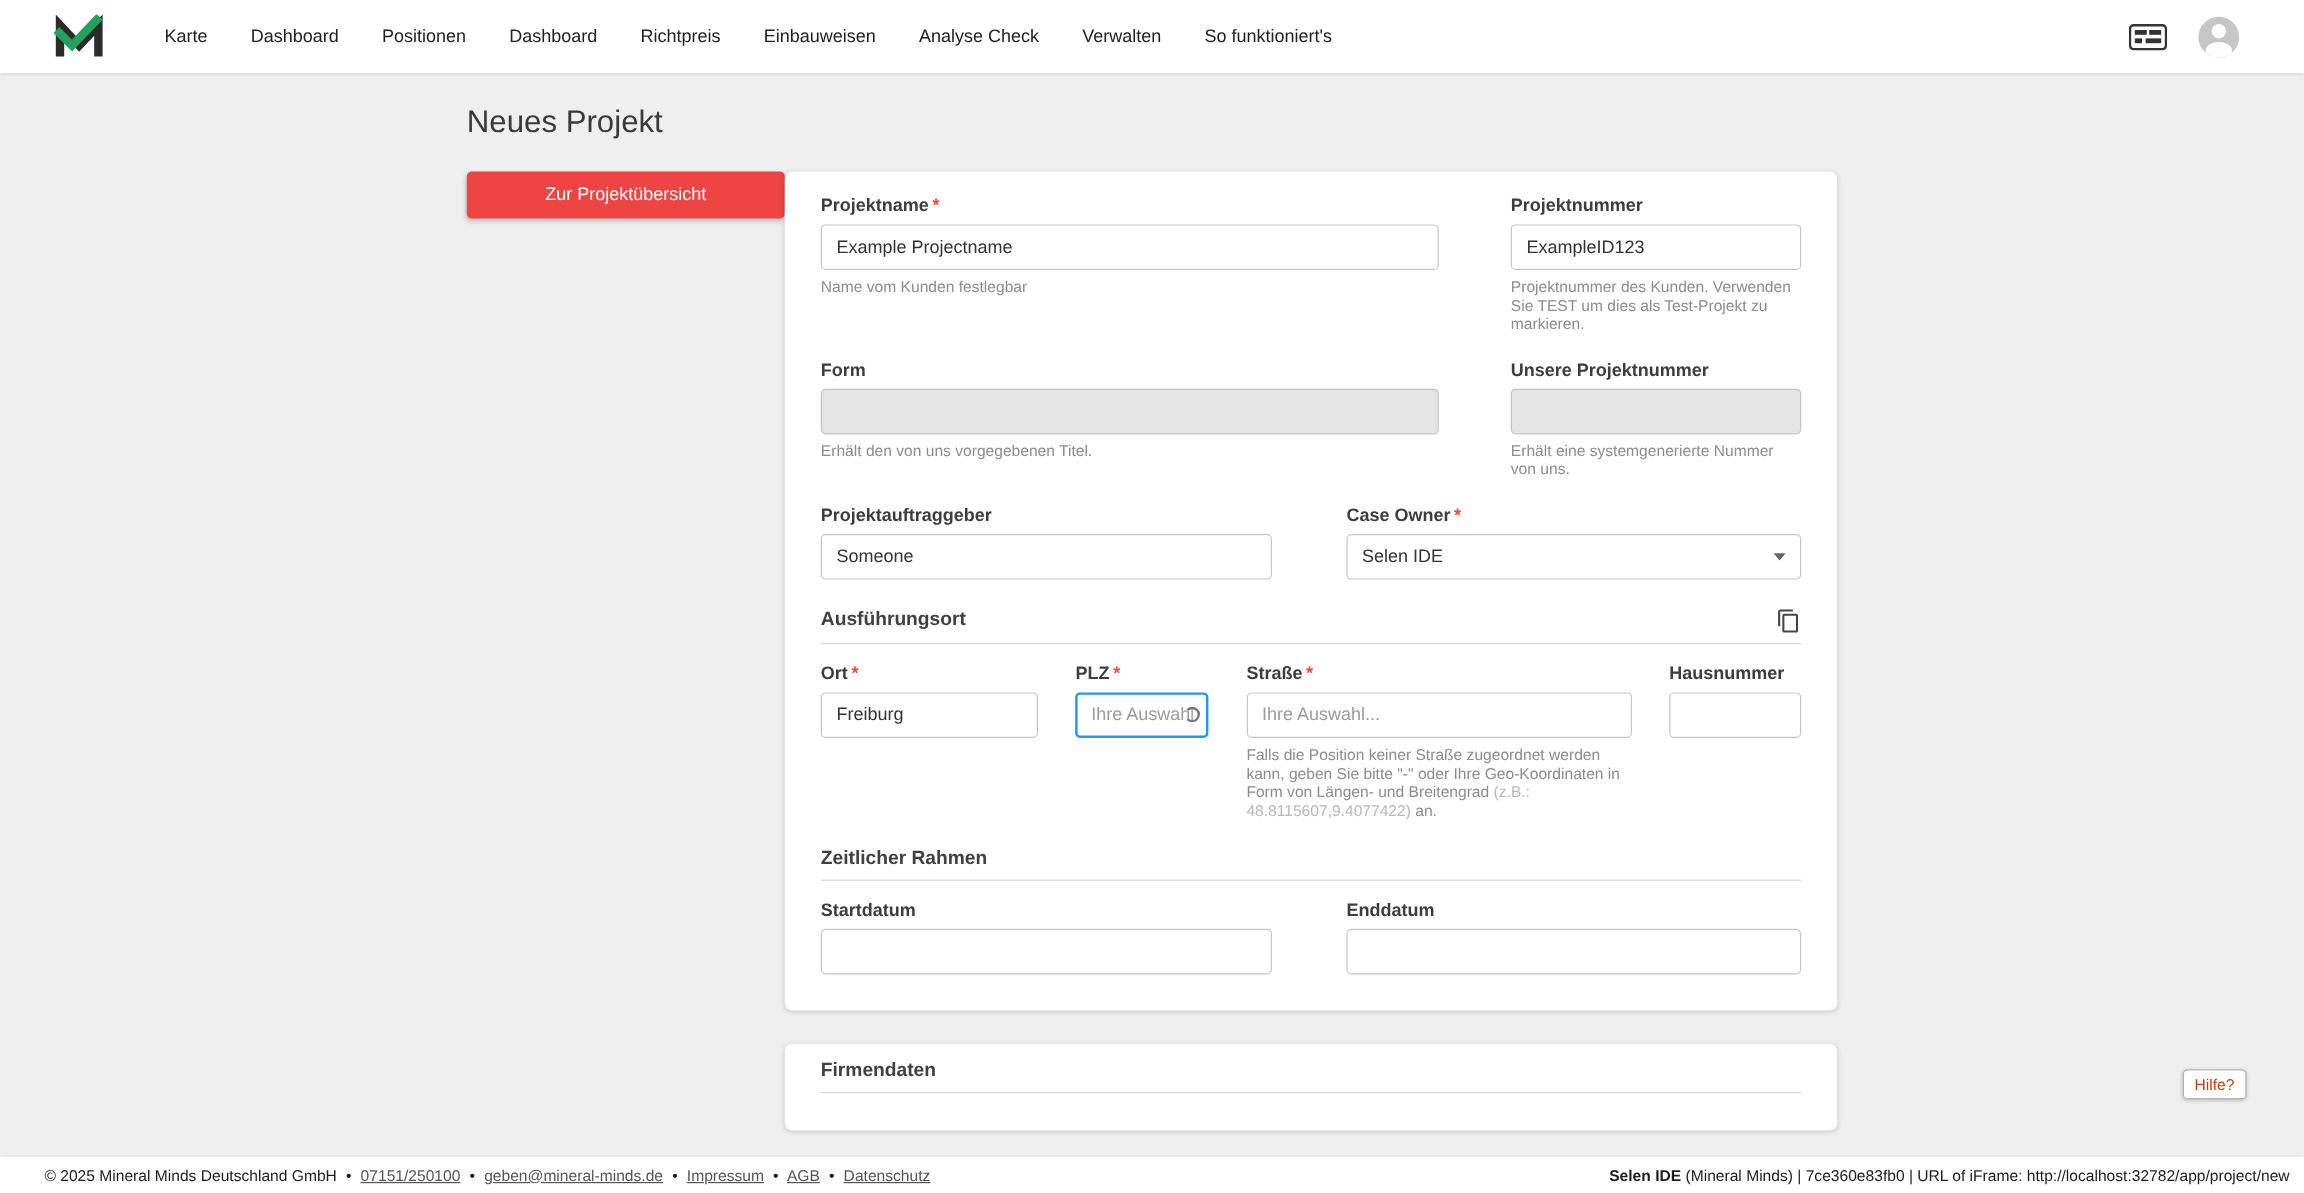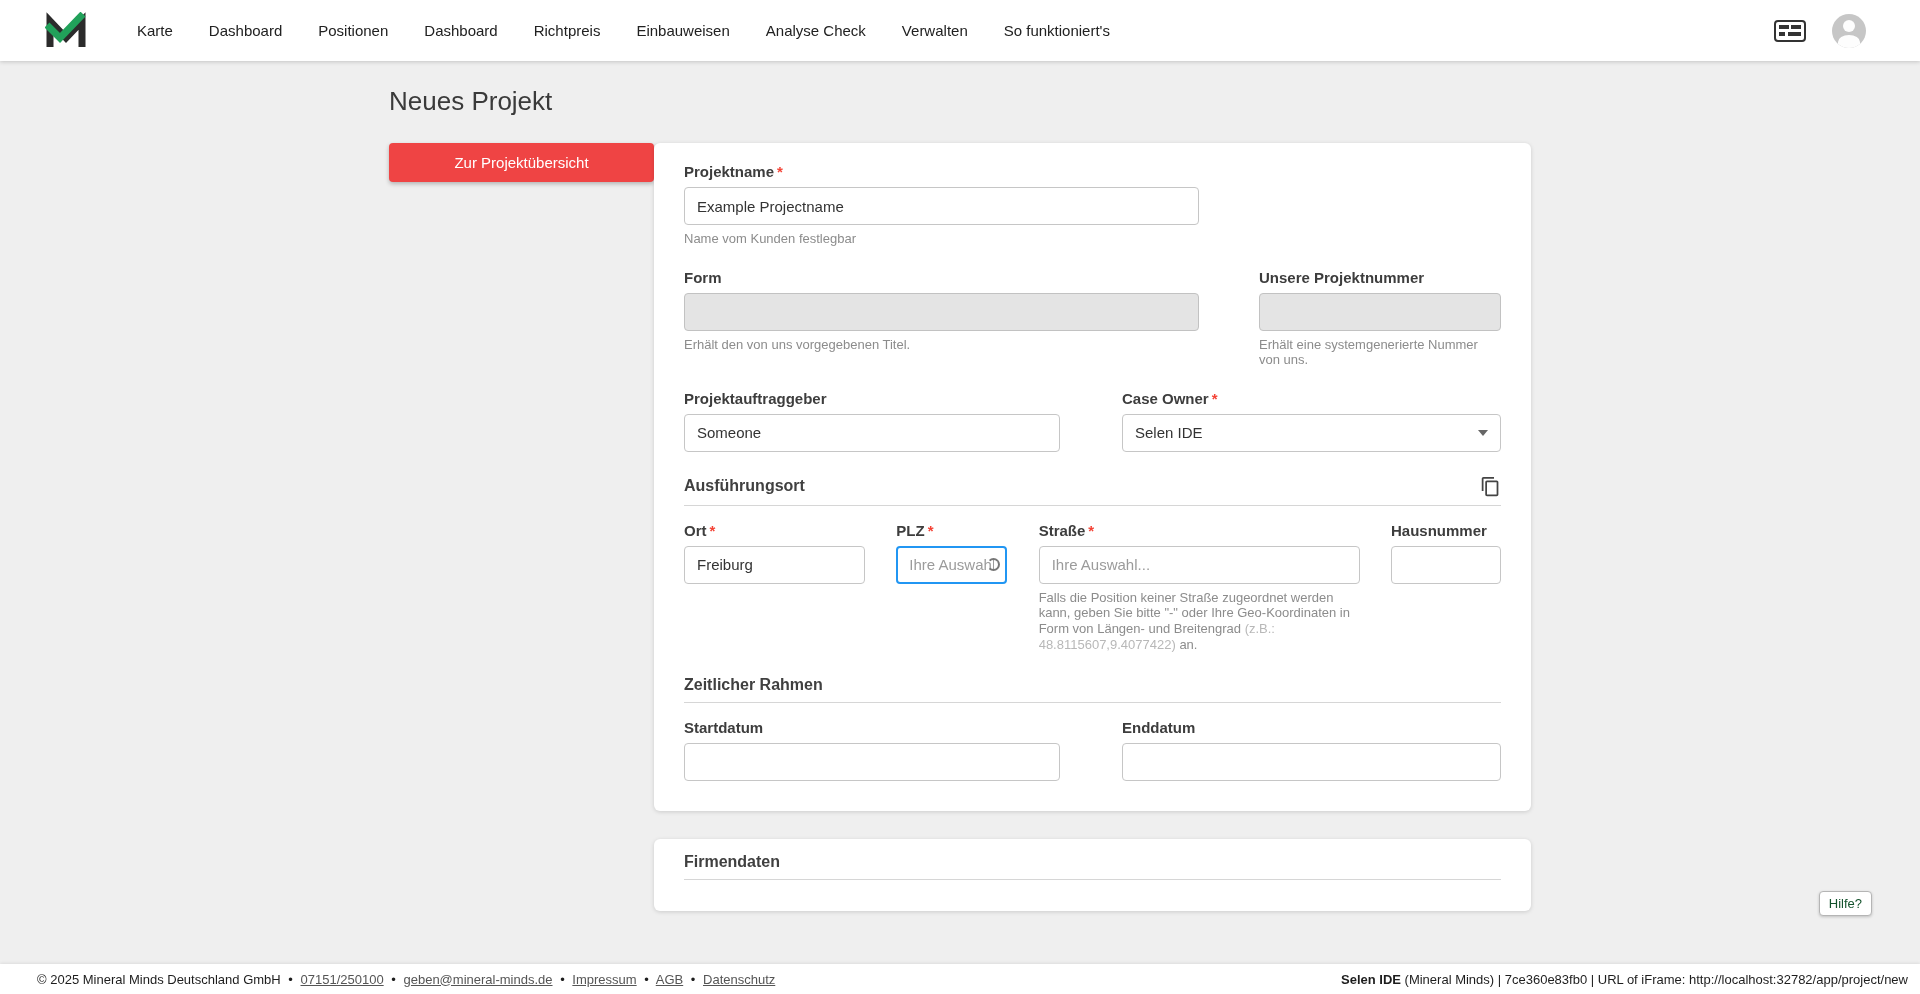--- a/index.html
+++ b/index.html
@@ -172,6 +172,11 @@
             <input class="finput" value="Example Projectname" style="">
             <div class="fhelper">Name vom Kunden festlegbar</div>
           </div>
+          <div class="field w242">
+            <label class="flabel">Projektnummer</label>
+            <input class="finput" value="ExampleID123" style="">
+            <div class="fhelper">Projektnummer des Kunden. Verwenden Sie TEST um dies als Test-Projekt zu markieren.</div>
+          </div>
         </div>
 
         <div class="frow">

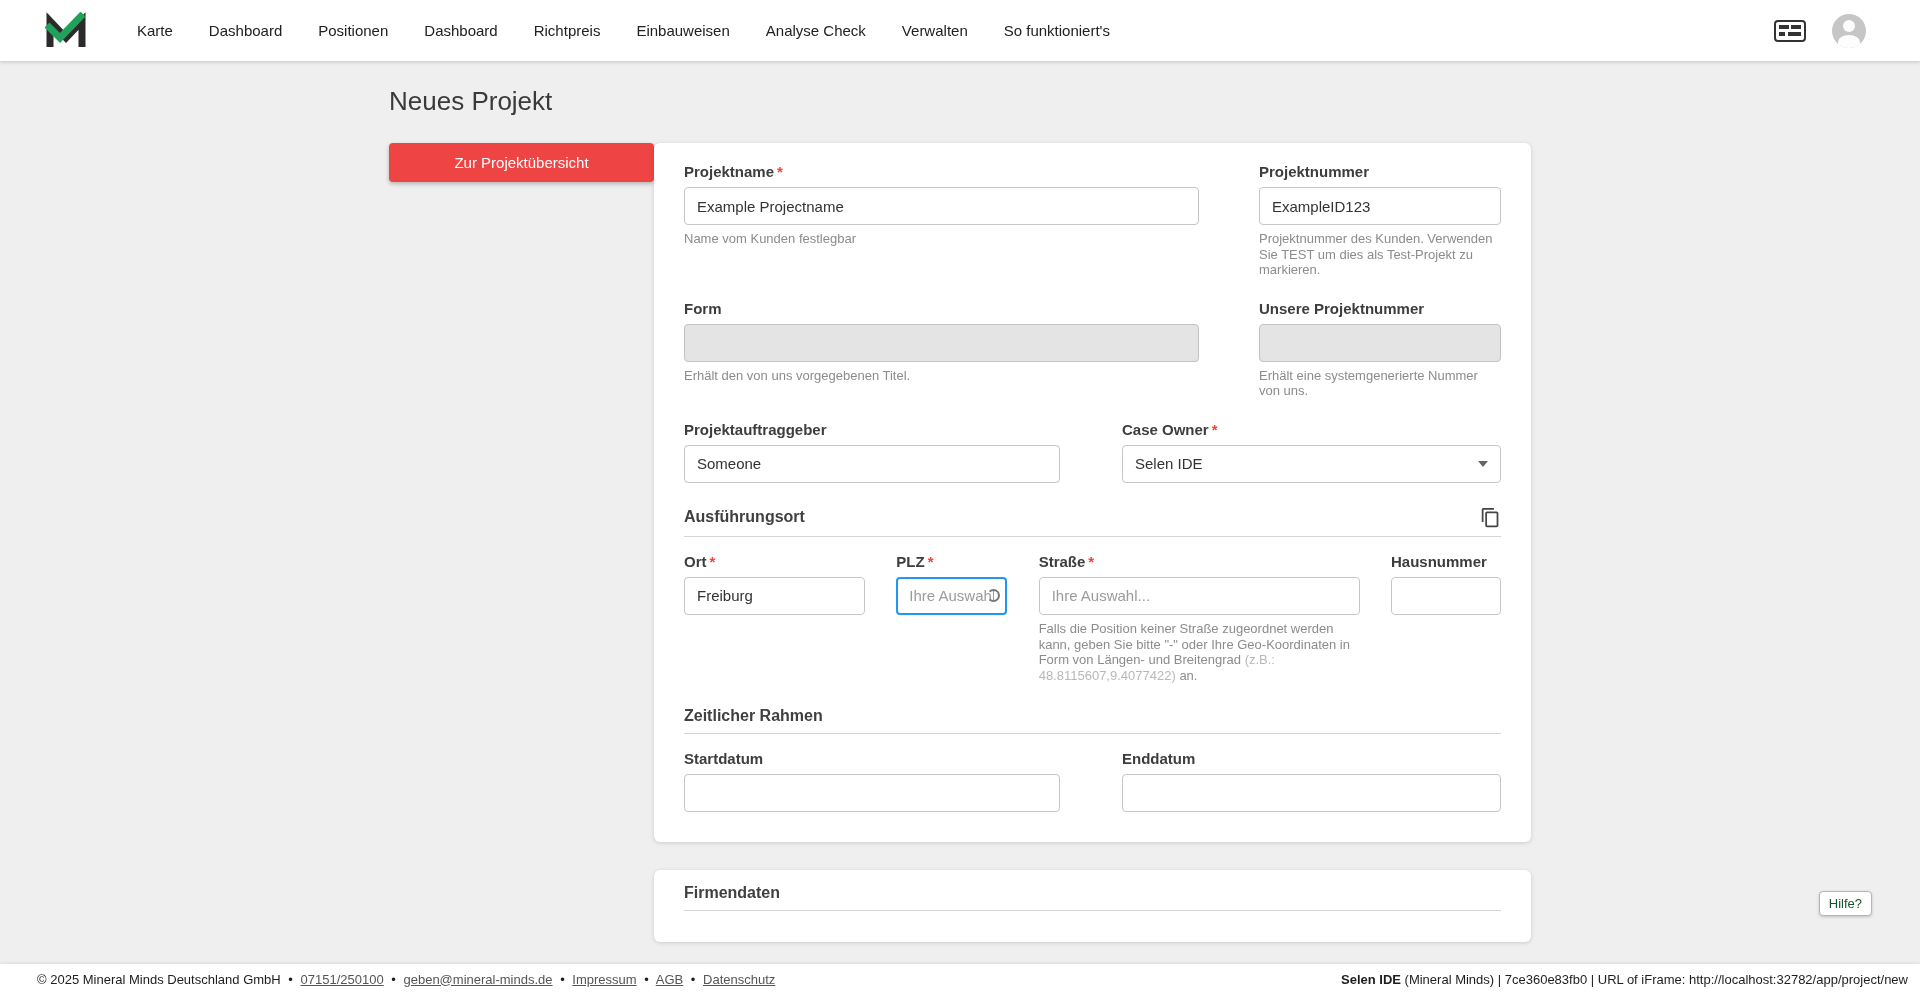--- a/index.html
+++ b/index.html
@@ -98,7 +98,7 @@
   .help-btn {
     position: fixed; right: 48px; bottom: 78px;
     background: #fff; border: 1px solid #b5b5b5; border-radius: 4px;
-    padding: 4px 9px; font-size: 13px; color: #14532d; font-family: inherit;
+    padding: 4px 9px; font-size: 13px; color: #c2410c; font-family: inherit;
     box-shadow: 0 1px 3px rgba(0,0,0,0.2); cursor: pointer; z-index: 40;
   }
 

